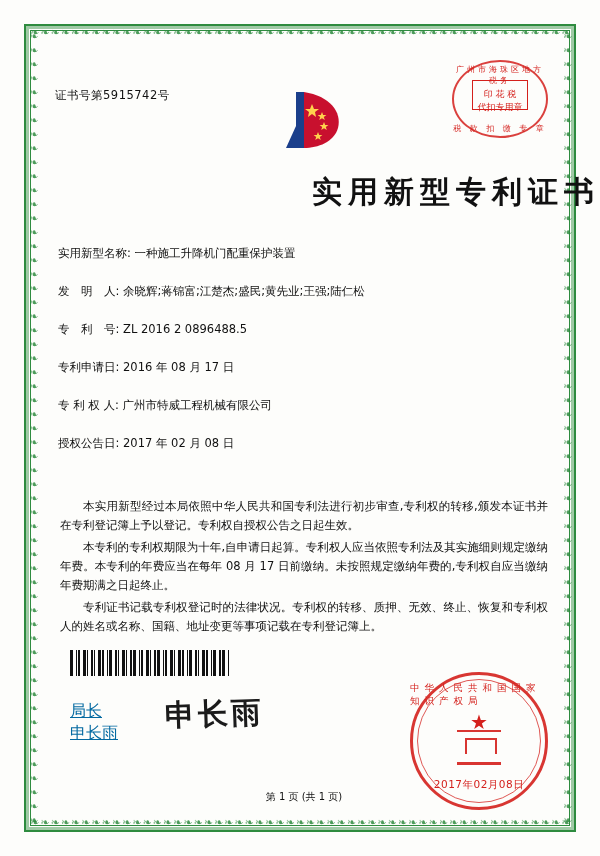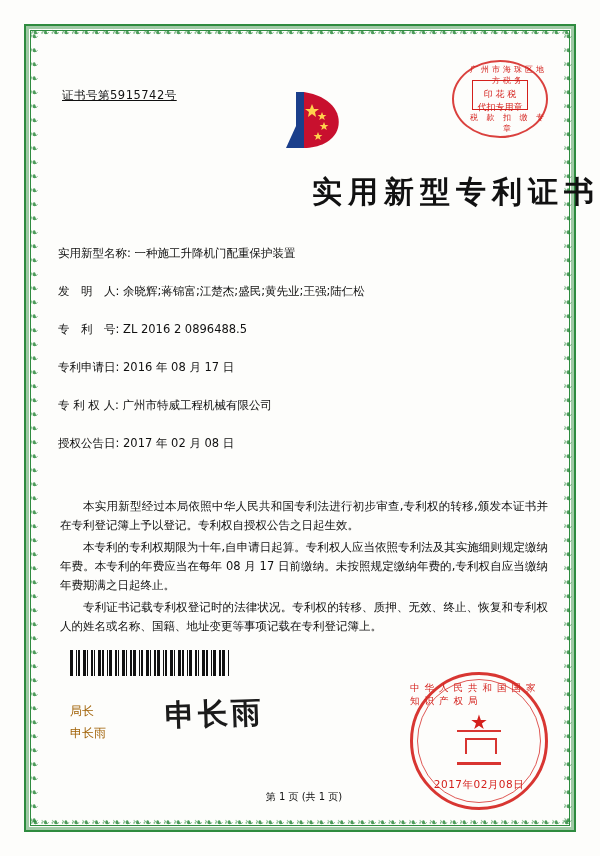--- a/index.html
+++ b/index.html
@@ -79,7 +79,6 @@
     position:absolute;left:0;right:0;
     text-align:center;color:#d4201c;font-size:8px;
     letter-spacing:3px;
-    margin-left:17px;
   }
   .seal-top .arc-top{top:4px;}
   .seal-top .arc-bottom{bottom:4px;}

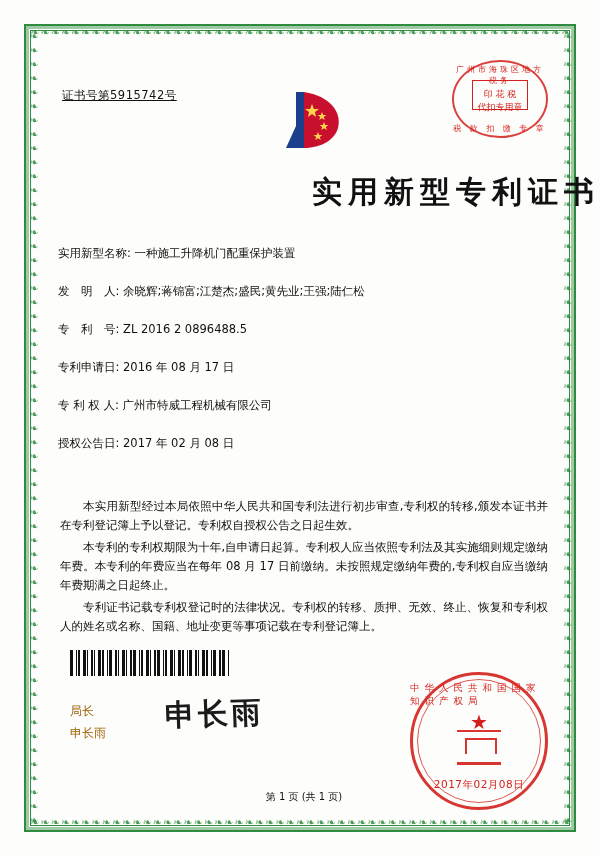--- a/index.html
+++ b/index.html
@@ -50,10 +50,9 @@
   .orn-right{right:27px;top:30px;bottom:30px;width:12px;writing-mode:vertical-rl;}
 
   .cert-no{
-    position:absolute;left:62px;top:88px;
+    position:absolute;left:55px;top:88px;
     font-size:11.5px;color:#111;
     letter-spacing:.5px;
-    text-decoration:underline;
   }
 
   

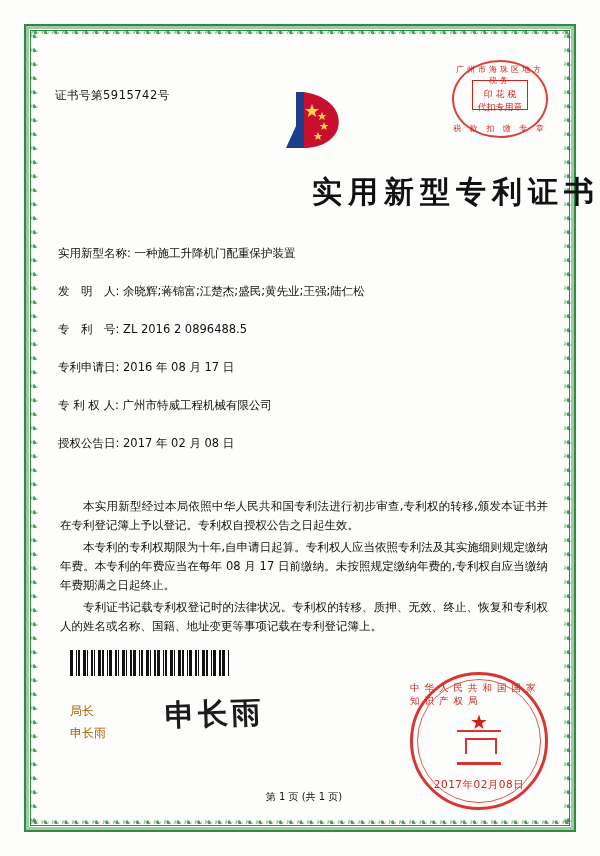--- a/index.html
+++ b/index.html
@@ -133,7 +133,7 @@
 
   .signature-block{
     position:absolute;left:70px;top:700px;
-    font-size:12px;line-height:22px;color:#a16207;
+    font-size:16px;line-height:22px;color:#0369a1;text-decoration:underline;
   }
   .sign-name{
     position:absolute;left:165px;top:694px;

